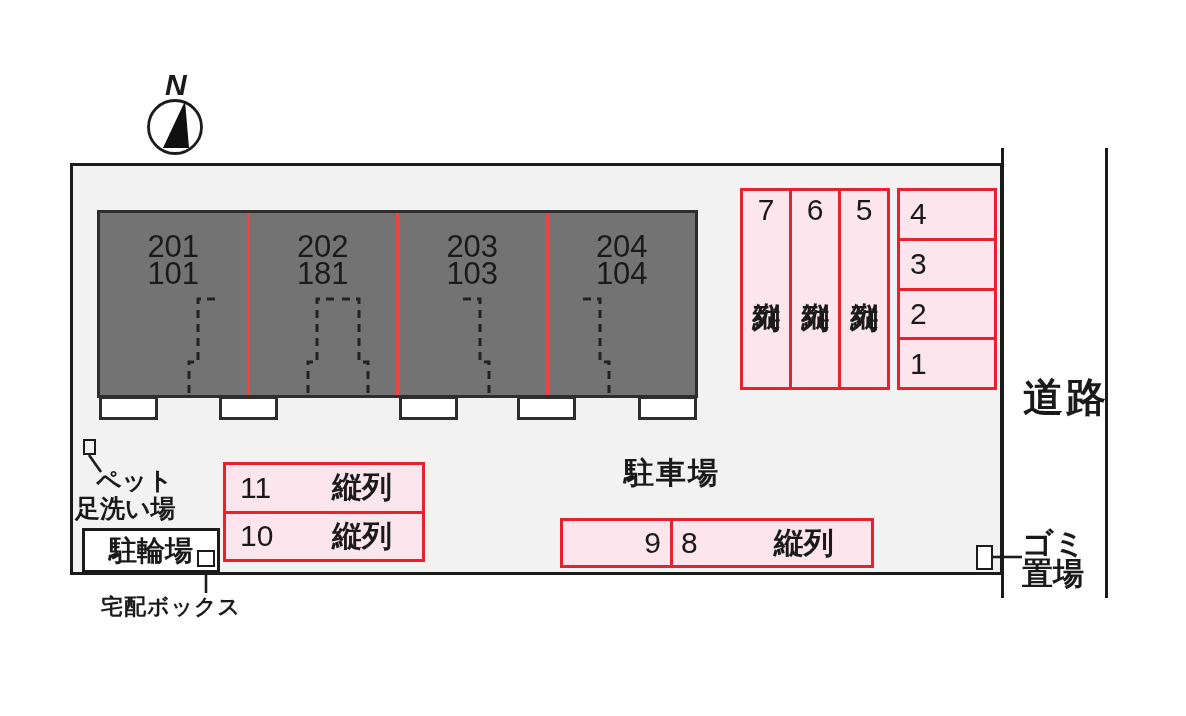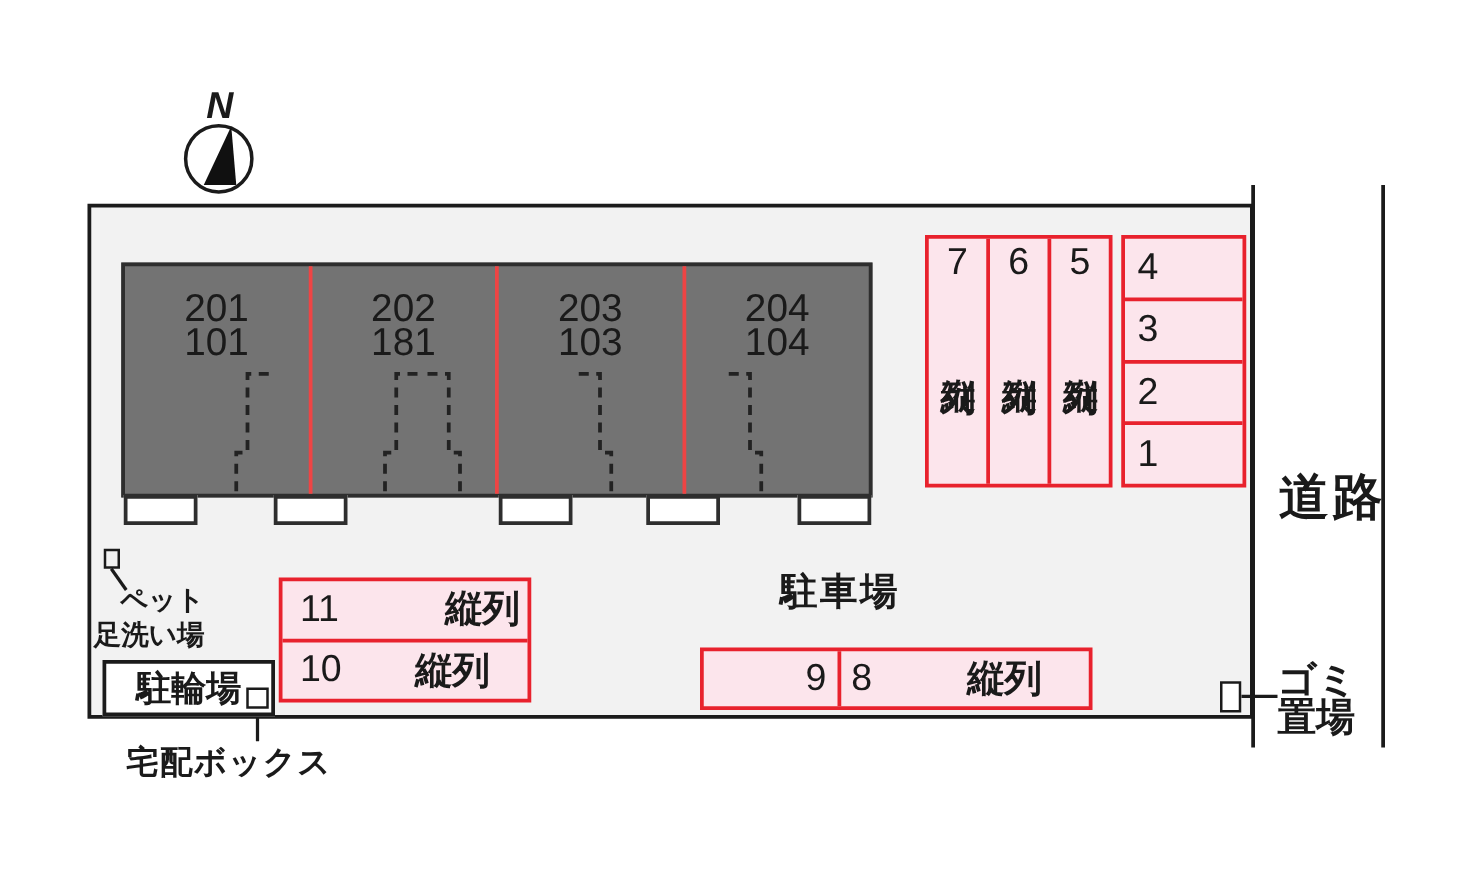--- a/index.html
+++ b/index.html
@@ -66,7 +66,7 @@
   .delivery-marker { left:197px; top:550px; width:18px; height:17px; background:#ffffff; z-index:6; }
   .garbage-marker { left:976px; top:545px; width:17px; height:25px; background:#ffffff; z-index:6; }
 
-  .pet-label { position:absolute; left:75px; top:466px; font-size:22px; line-height:28px; font-weight:600; }
+  .pet-label { position:absolute; left:75px; top:466px; font-size:25px; line-height:28px; font-weight:600; }
   .pet-label .indent { margin-left:21px; }
   .bike-box {
     position:absolute; left:82px; top:528px; width:138px; height:45px;

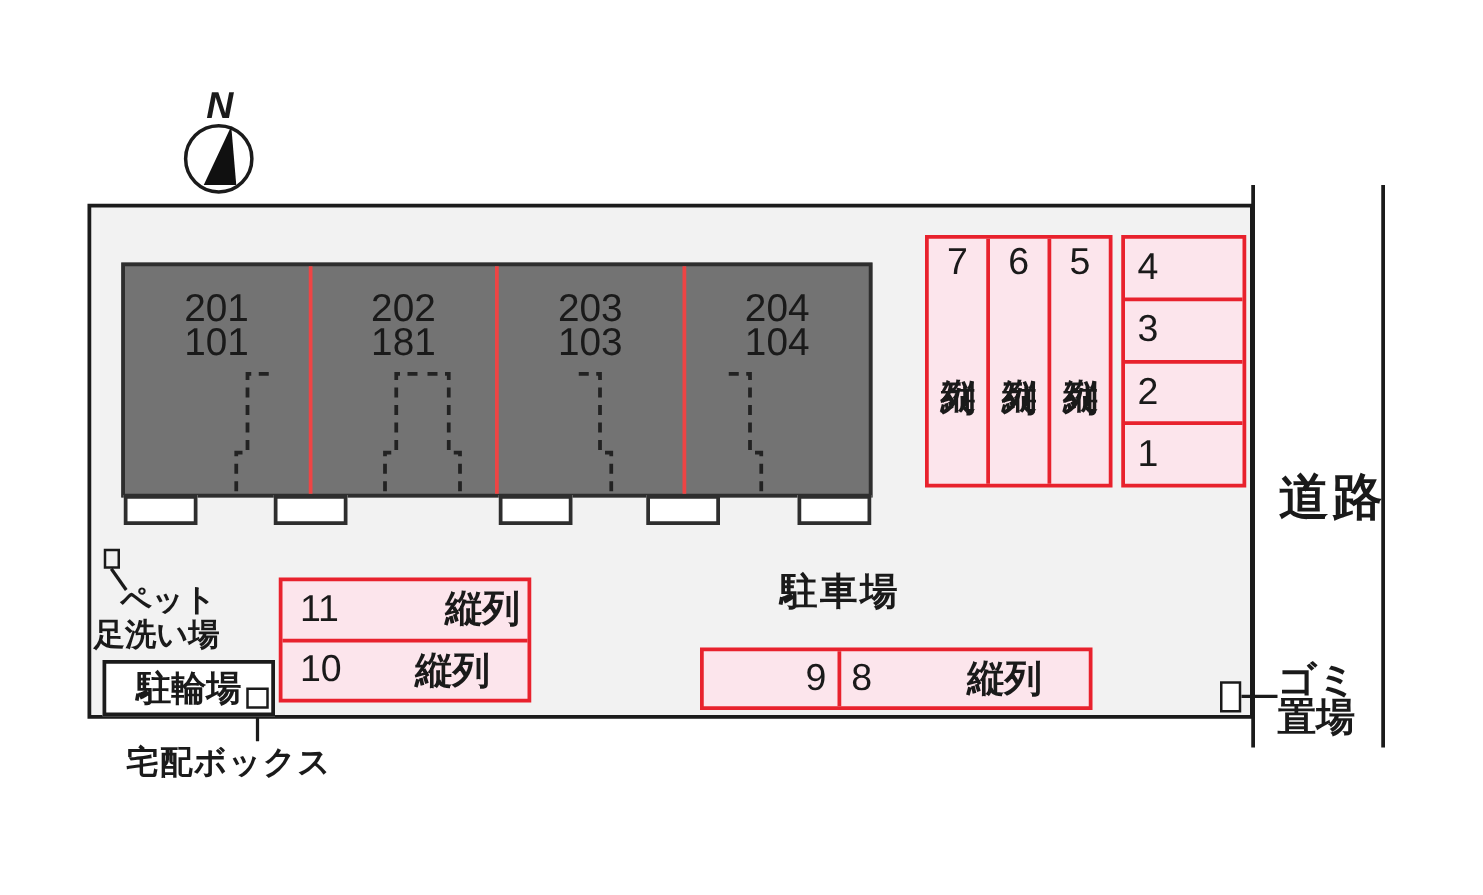--- a/index.html
+++ b/index.html
@@ -48,7 +48,7 @@
 
   .left-tandem { position:absolute; left:223px; top:462px; width:202px; height:100px; display:flex; flex-direction:column; }
   .ltrow { flex:1; border-top:3px solid #e8222d; display:flex; align-items:center; font-size:30px; font-weight:500; }
-  .ltrow:first-child { border-top:none;gap:24px; }
+  .ltrow:first-child { border-top:none; }
   .ltrow .num { margin-left:14px; width:92px; }
   .ltrow .lbl { font-weight:600; }
 

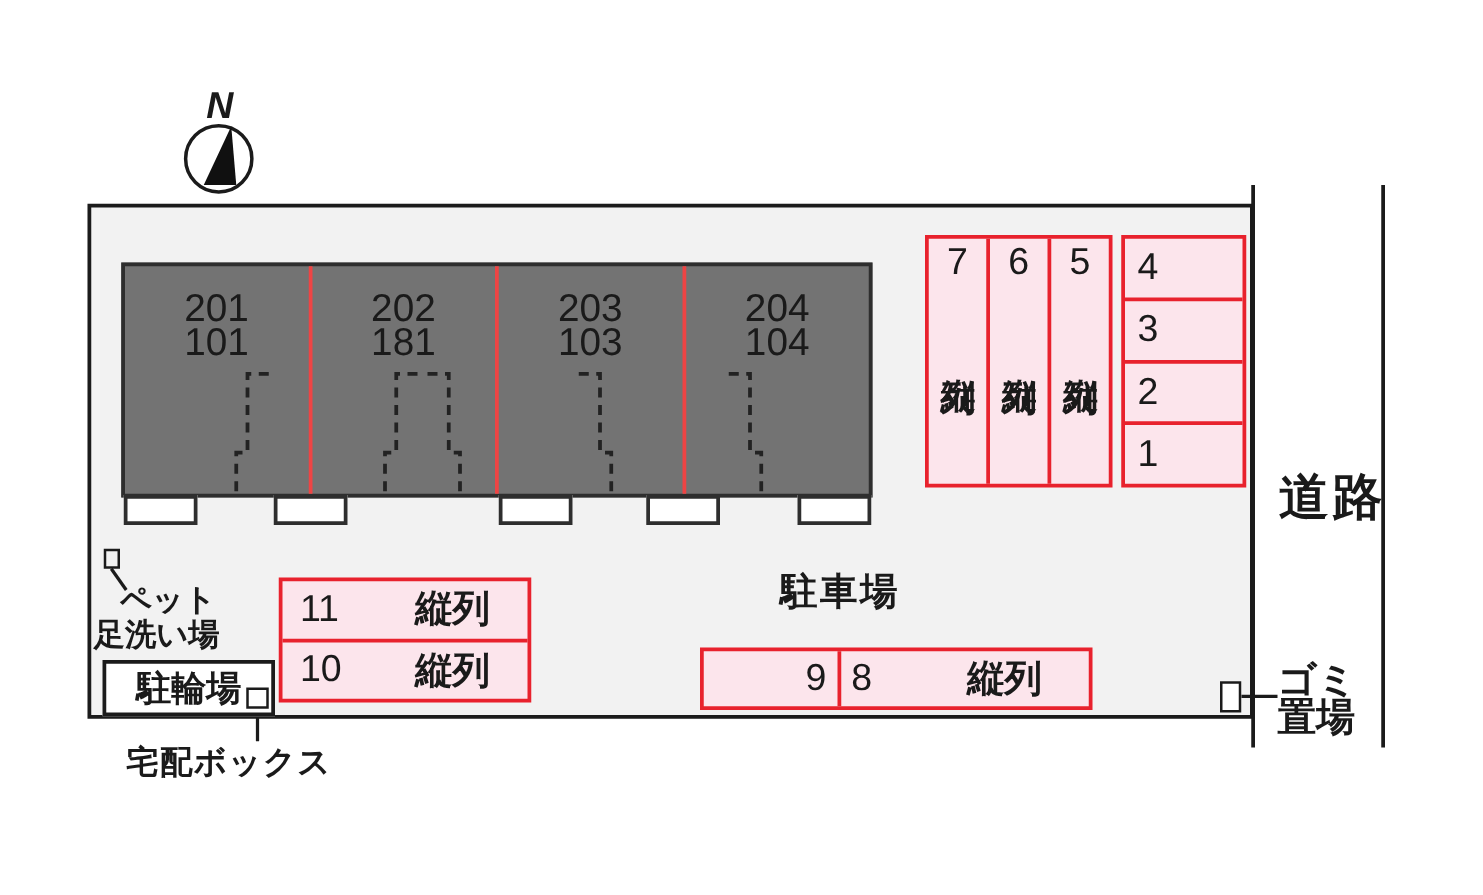--- a/index.html
+++ b/index.html
@@ -73,7 +73,7 @@
     background:#ffffff; border:3px solid #1b1b1b; box-sizing:border-box;
     display:flex; align-items:center; justify-content:center; font-size:28px; font-weight:600; z-index:5;
   }
-  .delivery-label { position:absolute; left:101px; top:592px; font-size:26px; font-weight:600; letter-spacing:1px; }
+  .delivery-label { position:absolute; left:101px; top:592px; font-size:22px; font-weight:600; letter-spacing:1px; }
   .garbage-label { position:absolute; left:1022px; top:529px; font-size:31px; line-height:30px; font-weight:600; }
 
   

